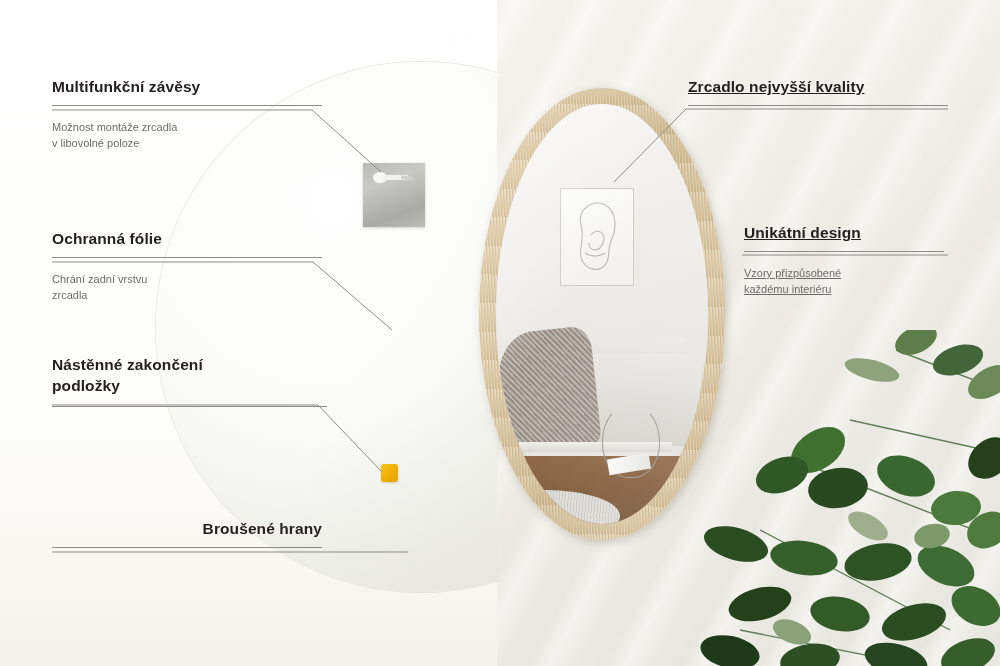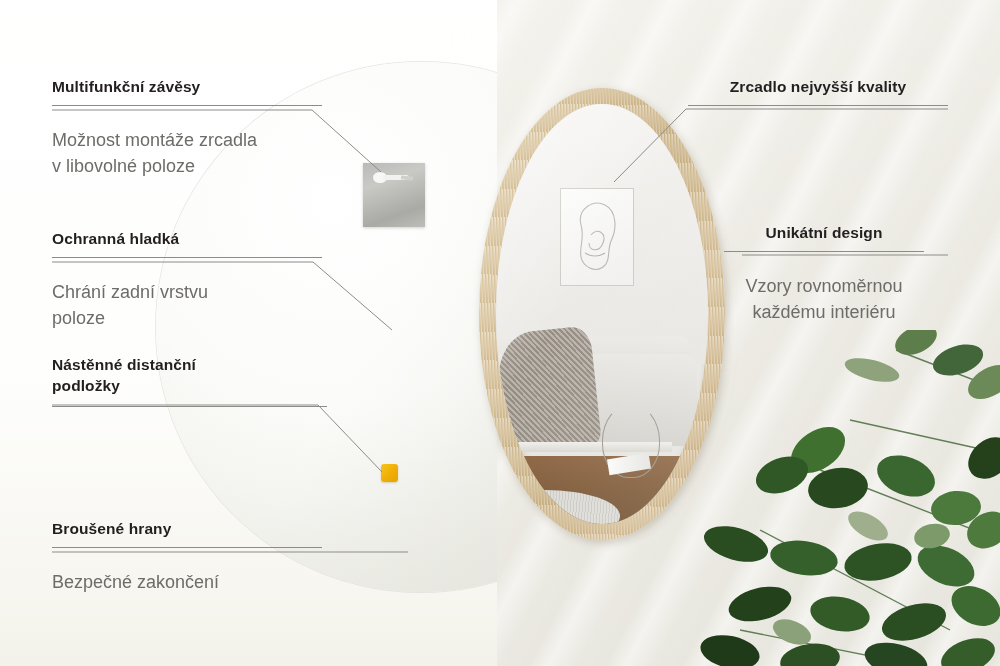--- a/index.html
+++ b/index.html
@@ -188,7 +188,7 @@
     font-size:18px;color:#6d6c68;line-height:1.42;margin-top:22px;
     white-space:pre-line;
   }
-  .right .co-title,.right .co-desc{text-align:center;}
+  .right .co-title,.right .co-desc{text-align:left;text-decoration:underline;}
 
   .lead{position:absolute;left:0;top:0;width:1000px;height:666px;pointer-events:none;}
 </style>

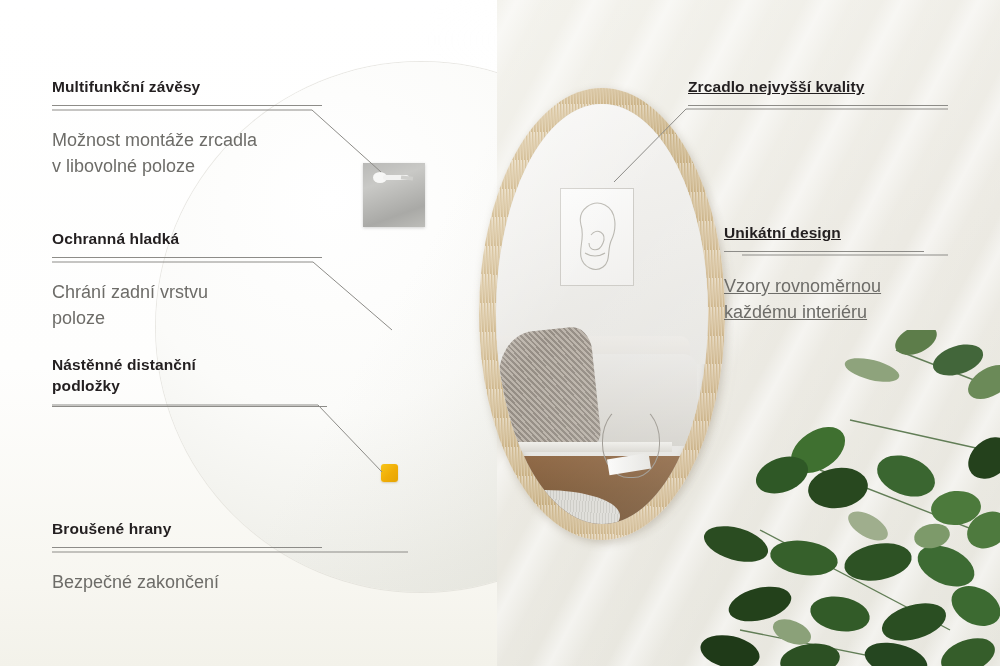--- a/index.html
+++ b/index.html
@@ -185,7 +185,7 @@
   }
   .co-rule{height:1px;background:#8d8c88;margin-top:9px;}
   .co-desc{
-    font-size:18px;color:#6d6c68;line-height:1.42;margin-top:22px;
+    font-size:11px;color:#6d6c68;line-height:1.42;margin-top:14px;
     white-space:pre-line;
   }
   .right .co-title,.right .co-desc{text-align:left;text-decoration:underline;}

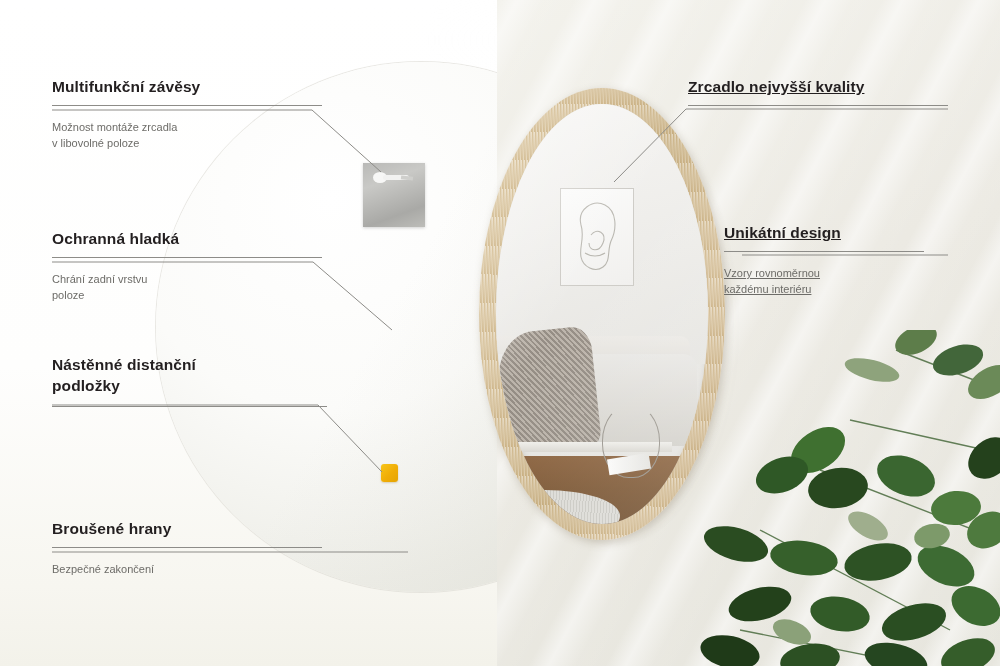--- a/index.html
+++ b/index.html
@@ -305,7 +305,7 @@
   </div>
 
   <div class="callout left" style="left:52px;top:230px;width:270px;">
-    <div class="co-title">Ochranná hladká</div>
+    <div class="co-title">Ochranná fólie</div>
     <div class="co-rule"></div>
     <div class="co-desc">Chrání zadní vrstvu
 poloze</div>

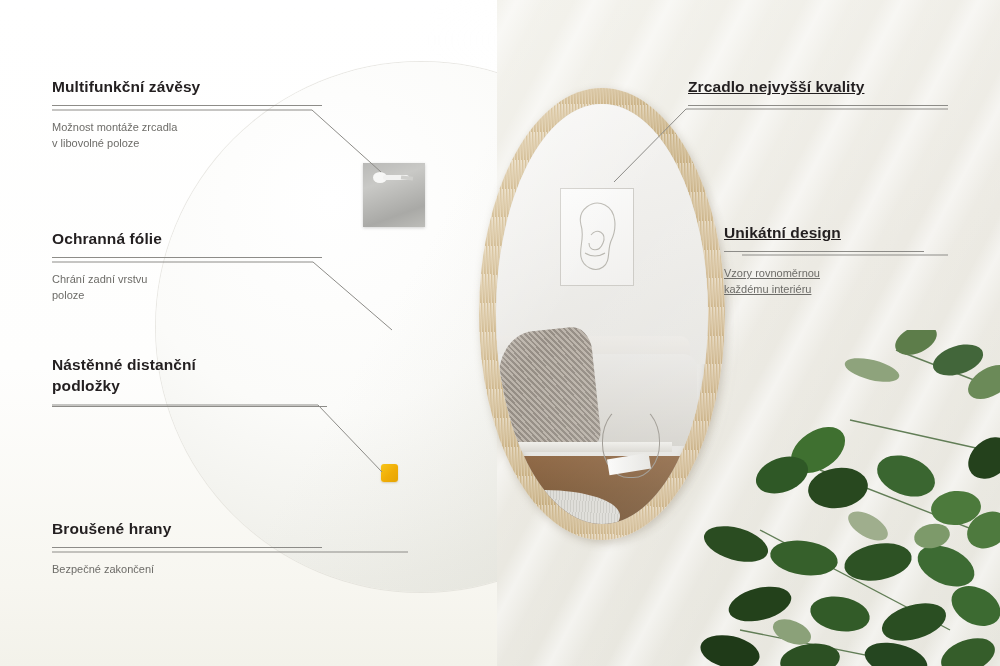--- a/index.html
+++ b/index.html
@@ -328,7 +328,7 @@
     <div class="co-rule"></div>
   </div>
 
-  <div class="callout right" style="left:724px;top:224px;width:200px;">
+  <div class="callout right" style="left:744px;top:224px;width:200px;">
     <div class="co-title">Unikátní design</div>
     <div class="co-rule"></div>
     <div class="co-desc">Vzory rovnoměrnou

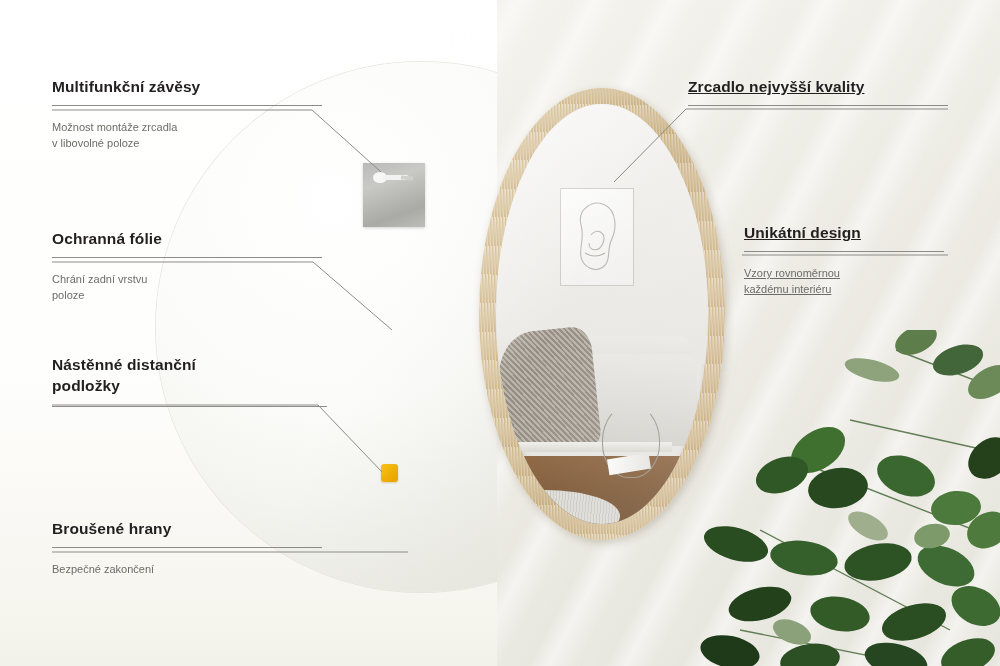--- a/index.html
+++ b/index.html
@@ -308,7 +308,7 @@
     <div class="co-title">Ochranná fólie</div>
     <div class="co-rule"></div>
     <div class="co-desc">Chrání zadní vrstvu
-poloze</div>
+zrcadla</div>
   </div>
 
   <div class="callout left" style="left:52px;top:355px;width:275px;">

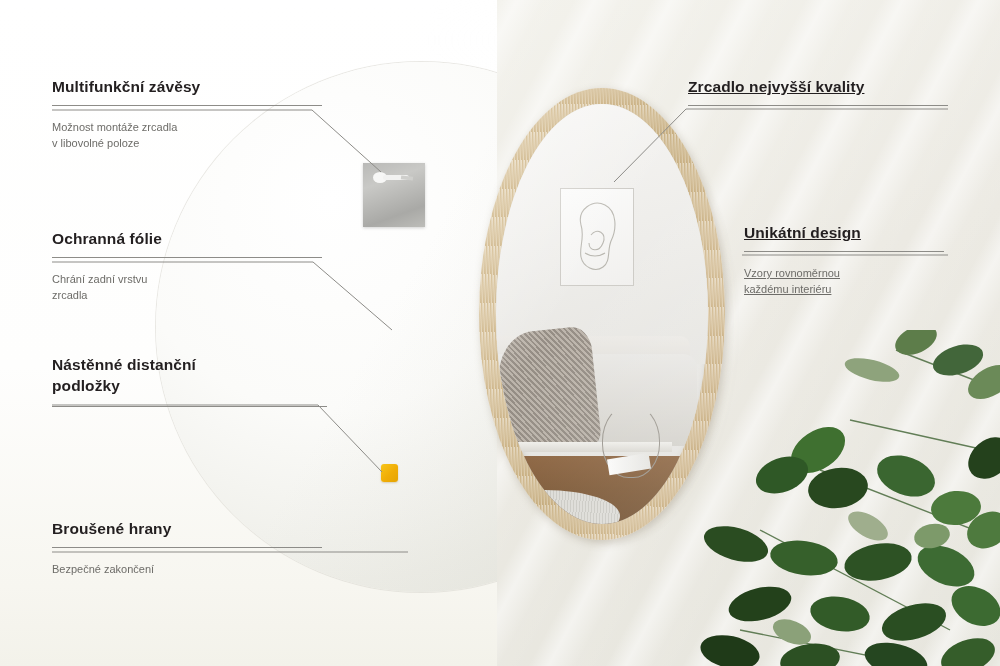--- a/index.html
+++ b/index.html
@@ -331,7 +331,7 @@
   <div class="callout right" style="left:744px;top:224px;width:200px;">
     <div class="co-title">Unikátní design</div>
     <div class="co-rule"></div>
-    <div class="co-desc">Vzory rovnoměrnou
+    <div class="co-desc">Vzory přizpůsobené
 každému interiéru</div>
   </div>
 

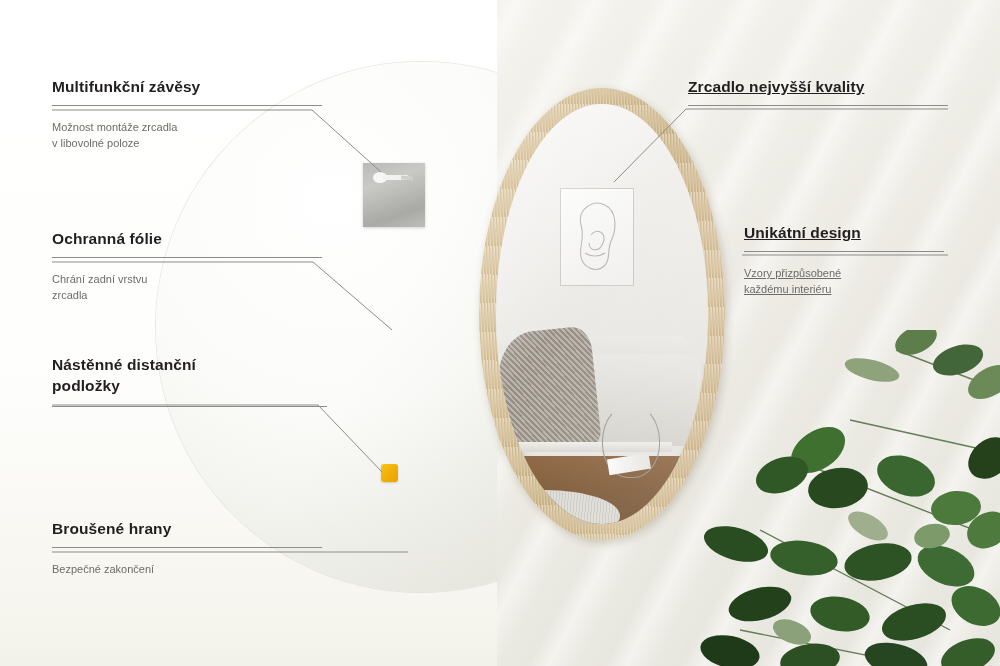--- a/index.html
+++ b/index.html
@@ -312,7 +312,7 @@
   </div>
 
   <div class="callout left" style="left:52px;top:355px;width:275px;">
-    <div class="co-title" style="white-space:pre-line;line-height:1.35;">Nástěnné distanční
+    <div class="co-title" style="white-space:pre-line;line-height:1.35;">Nástěnné zakončení
 podložky</div>
     <div class="co-rule"></div>
   </div>

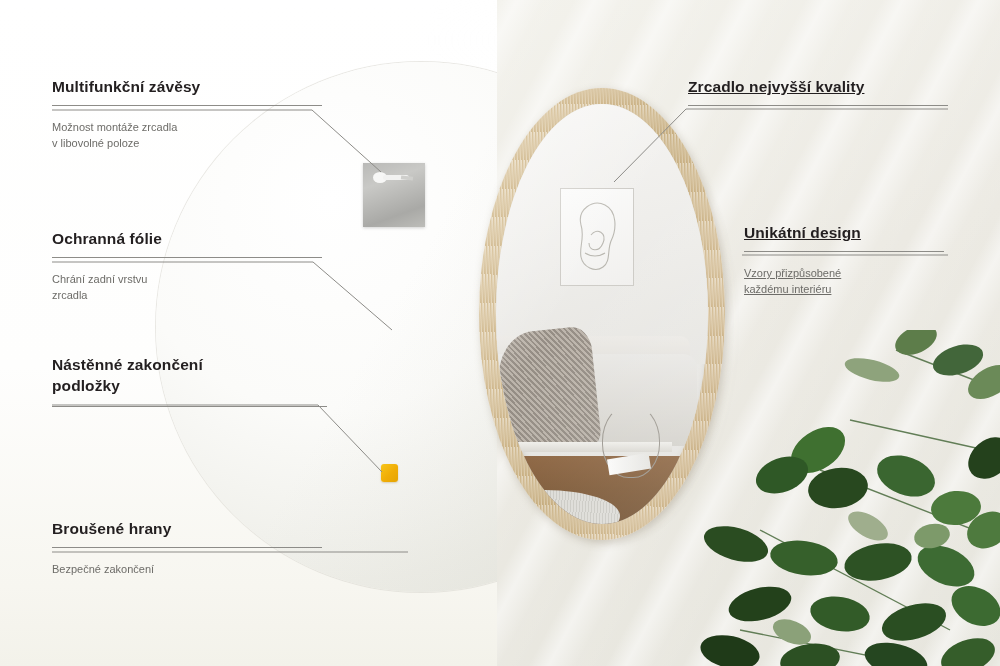--- a/index.html
+++ b/index.html
@@ -317,7 +317,7 @@
     <div class="co-rule"></div>
   </div>
 
-  <div class="callout left" style="left:52px;top:520px;width:270px;">
+  <div class="callout left" style="left:52px;top:520px;width:270px;text-align:right;">
     <div class="co-title">Broušené hrany</div>
     <div class="co-rule"></div>
     <div class="co-desc">Bezpečné zakončení</div>

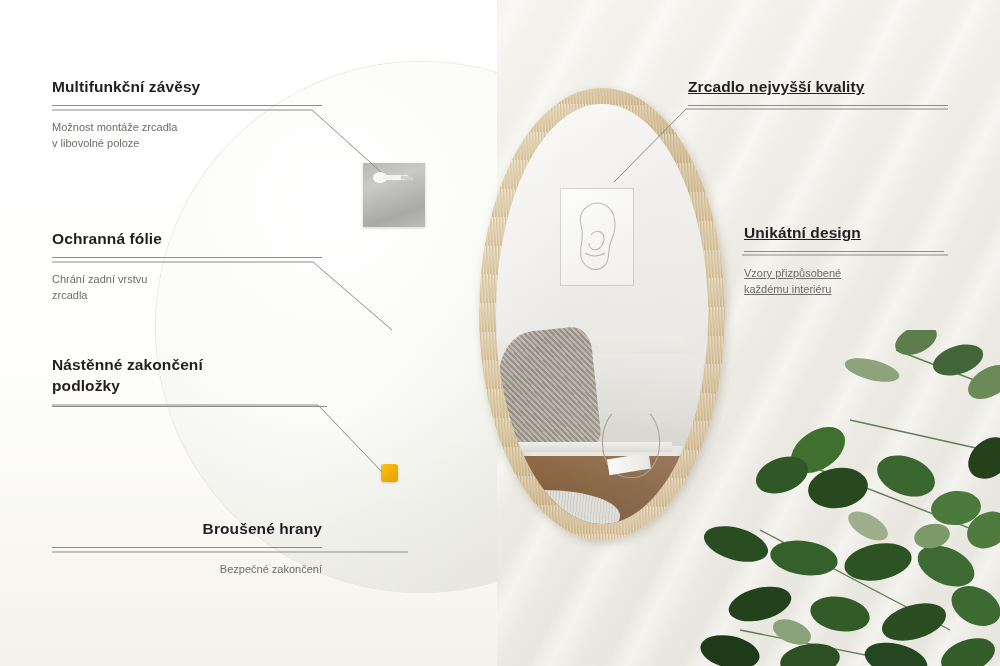--- a/index.html
+++ b/index.html
@@ -320,7 +320,6 @@
   <div class="callout left" style="left:52px;top:520px;width:270px;text-align:right;">
     <div class="co-title">Broušené hrany</div>
     <div class="co-rule"></div>
-    <div class="co-desc">Bezpečné zakončení</div>
   </div>
 
   <div class="callout right" style="left:688px;top:78px;width:260px;">

